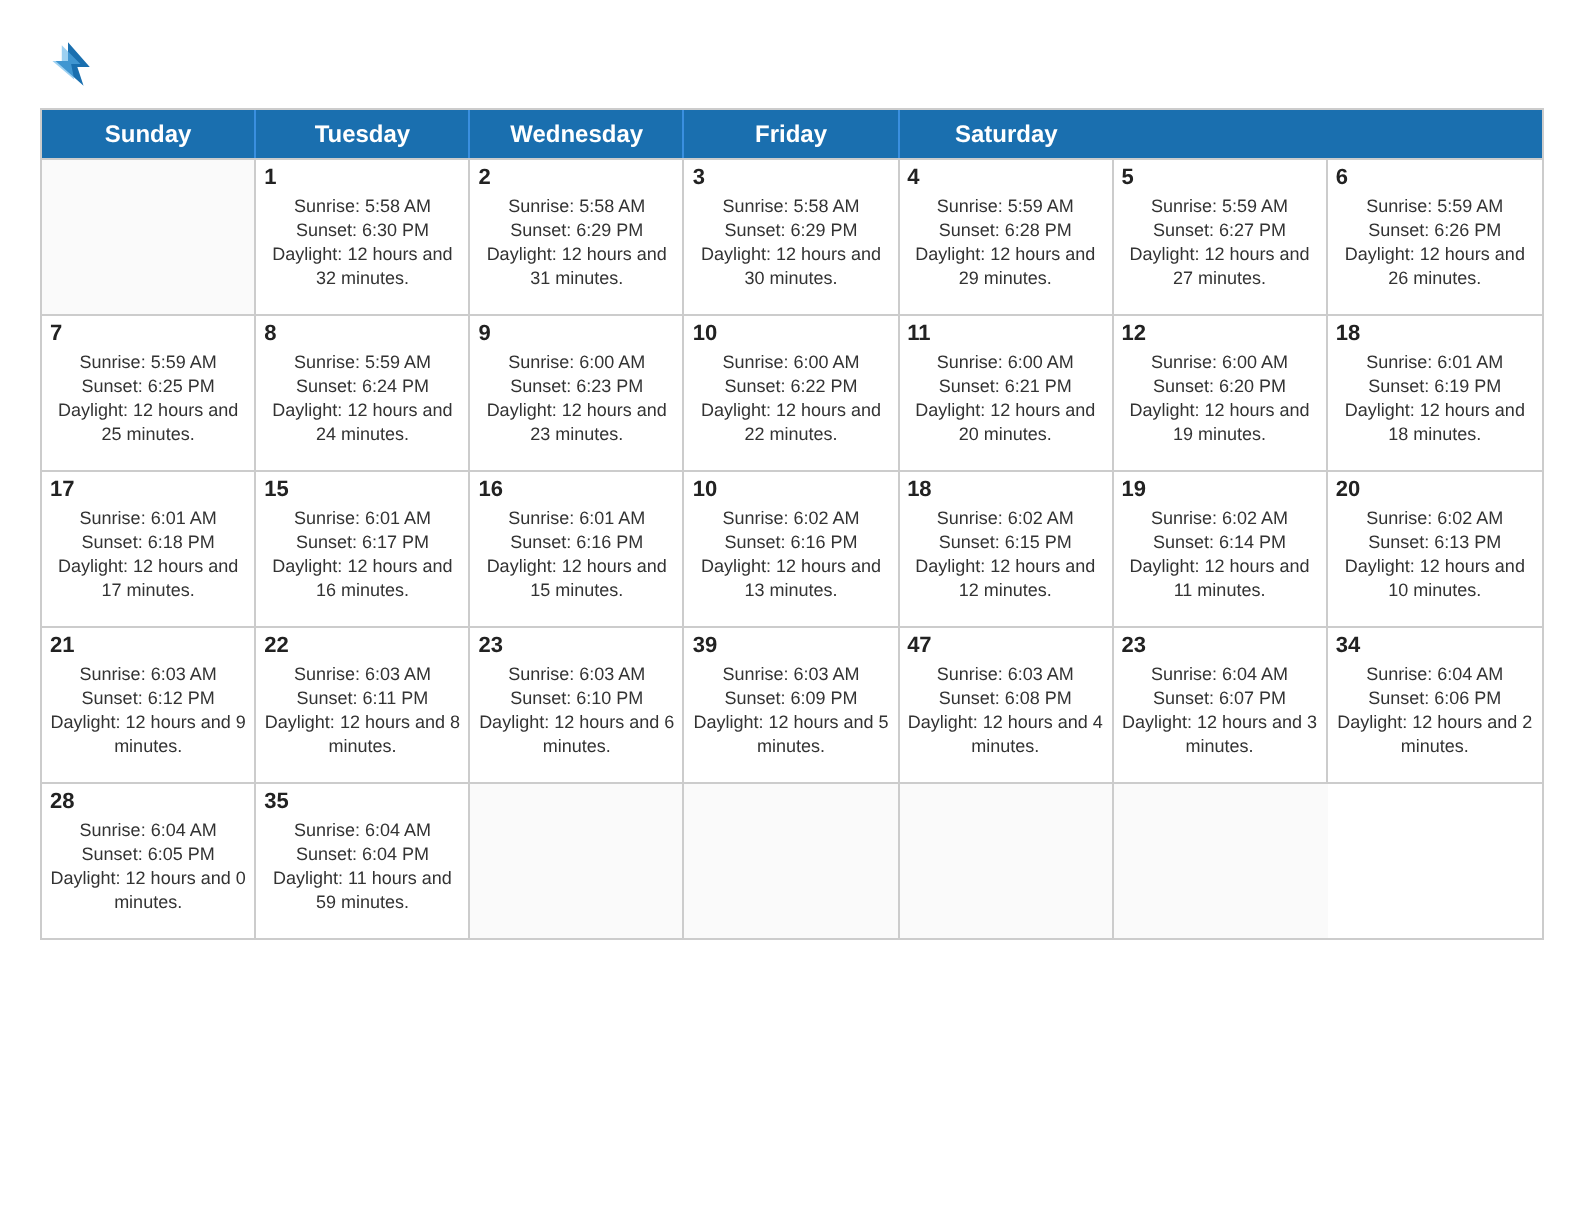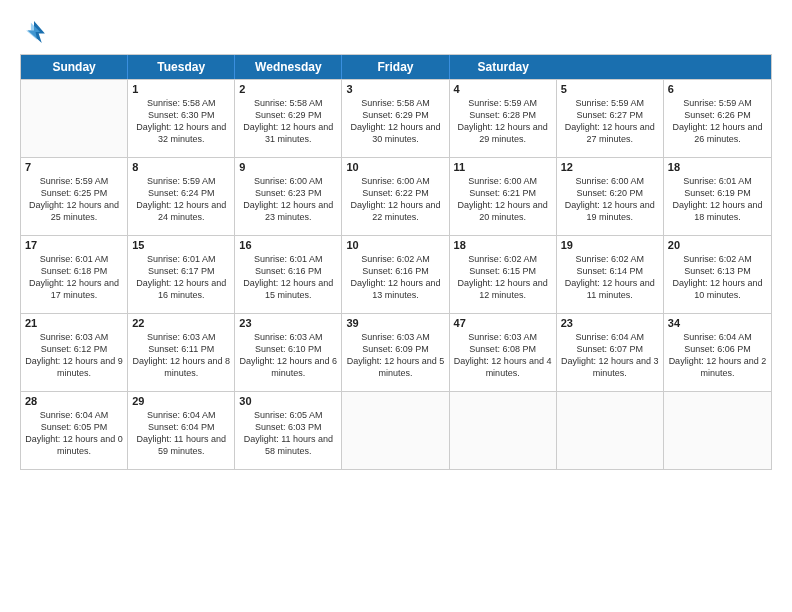--- a/index.html
+++ b/index.html
@@ -261,7 +261,7 @@
             <div class="day-info">Sunrise: 6:04 AM<br>Sunset: 6:05 PM<br>Daylight: 12 hours and 0 minutes.</div>
           </div>
           <div class="cal-cell">
-            <div class="day-num">29</div>
+            <div class="day-num">35</div>
             <div class="day-info">Sunrise: 6:04 AM<br>Sunset: 6:04 PM<br>Daylight: 11 hours and 59 minutes.</div>
           </div>
           <div class="cal-cell">

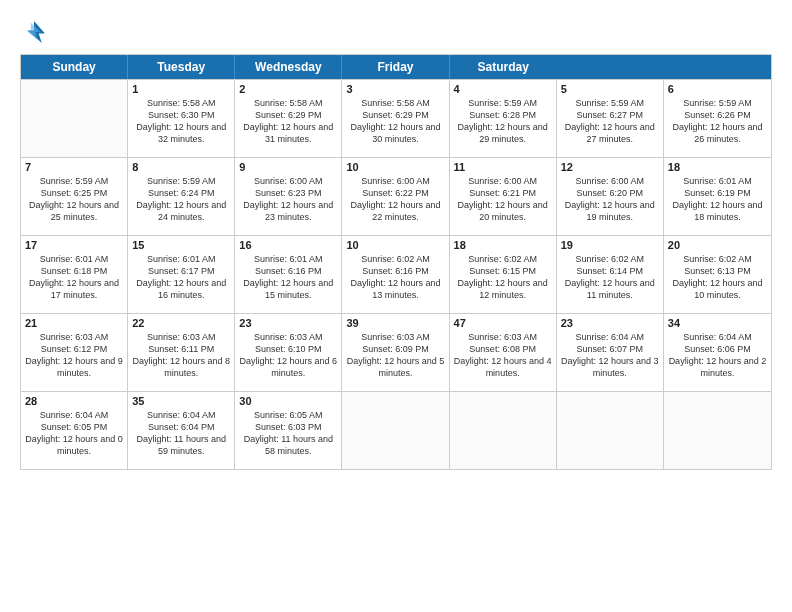--- a/index.html
+++ b/index.html
@@ -264,10 +264,6 @@
             <div class="day-num">35</div>
             <div class="day-info">Sunrise: 6:04 AM<br>Sunset: 6:04 PM<br>Daylight: 11 hours and 59 minutes.</div>
           </div>
-          <div class="cal-cell">
-            <div class="day-num">30</div>
-            <div class="day-info">Sunrise: 6:05 AM<br>Sunset: 6:03 PM<br>Daylight: 11 hours and 58 minutes.</div>
-          </div>
           <div class="cal-cell empty"></div>
           <div class="cal-cell empty"></div>
           <div class="cal-cell empty"></div>

